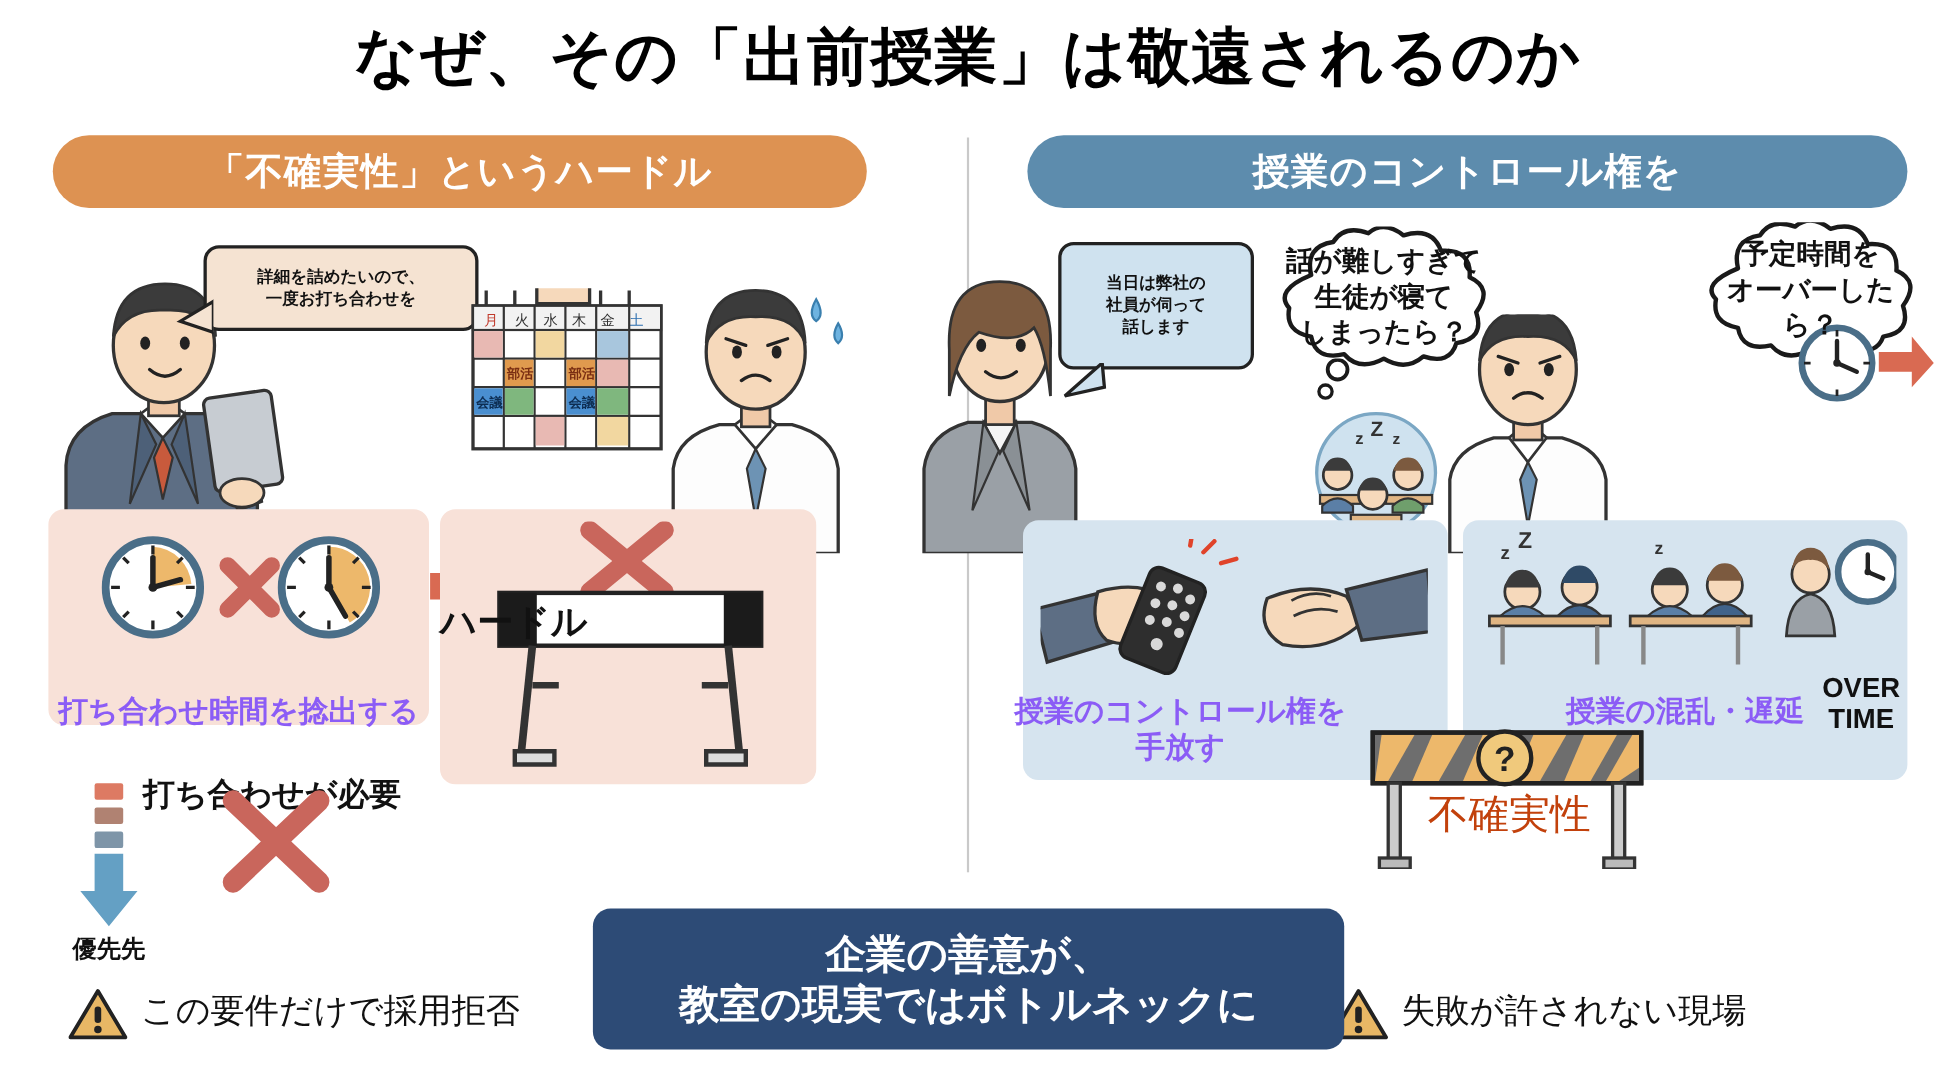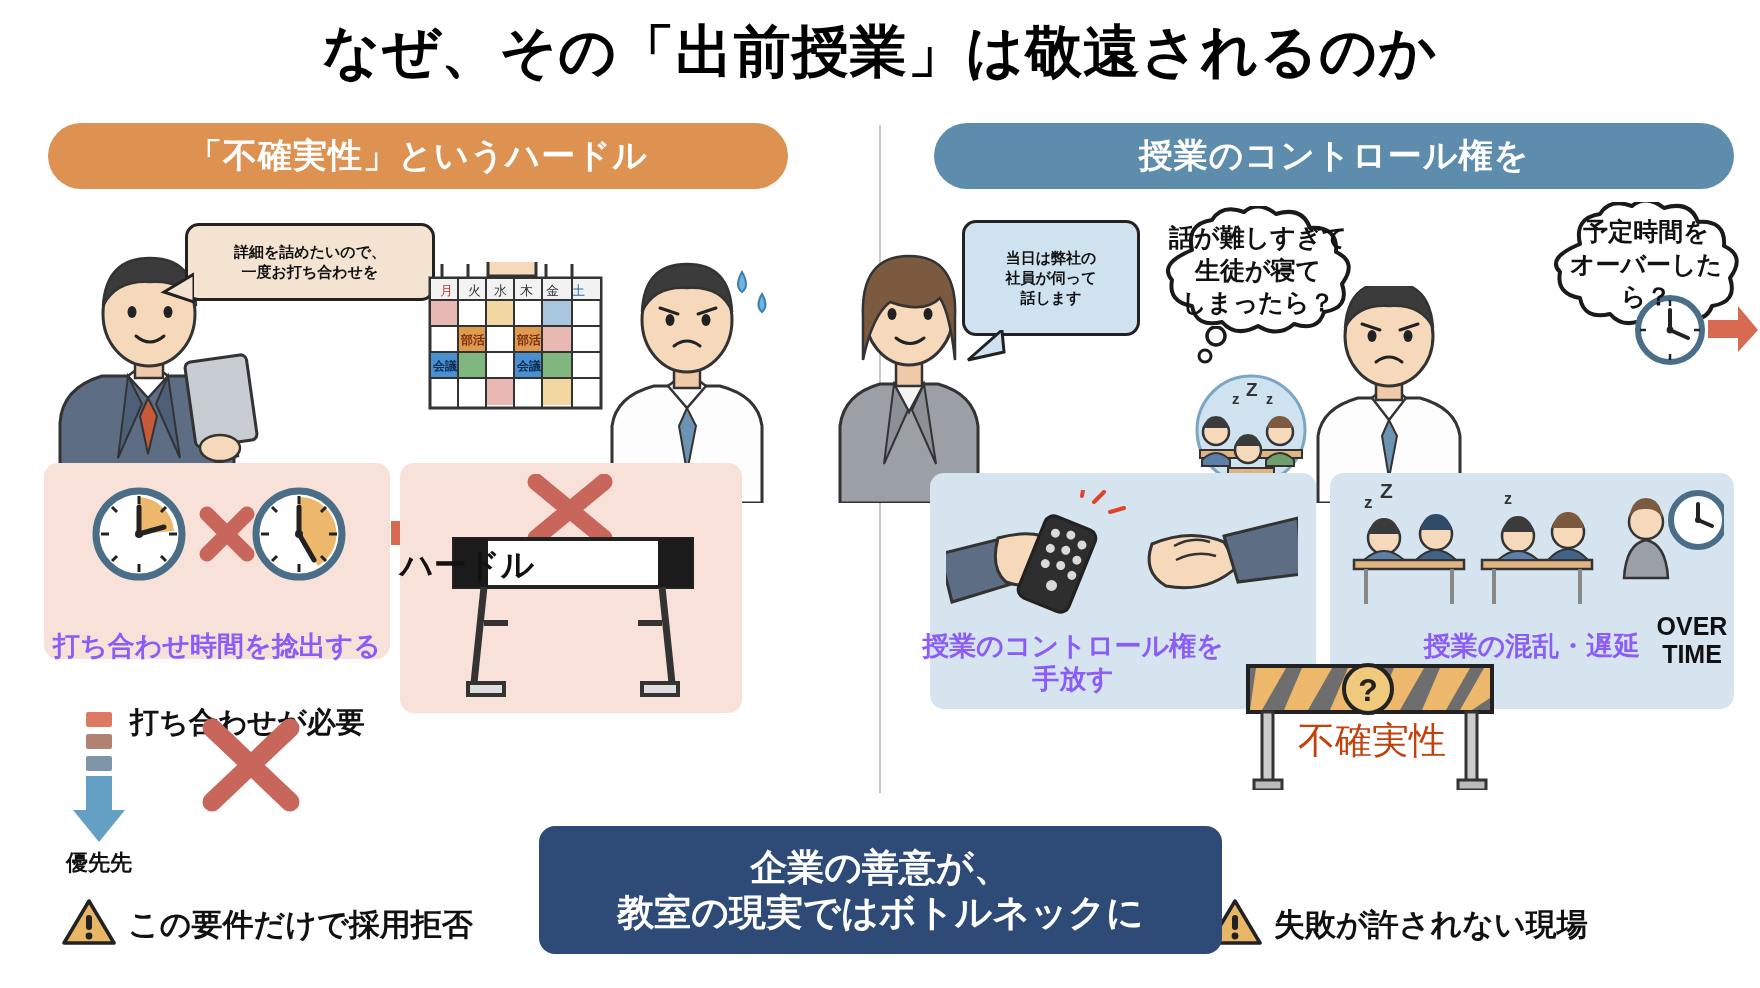--- a/index.html
+++ b/index.html
@@ -79,8 +79,8 @@
 
   
   .footnote {
-    position: absolute; display: flex; align-items: flex-end; gap: 12px;
-    font-size: 31px; font-weight: 700; color: #111; white-space: nowrap;
+    position: absolute; display: flex; align-items: flex-start; gap: 12px;
+    font-size: 31px; font-weight: 400; color: #111; white-space: nowrap;
   }
 
   

